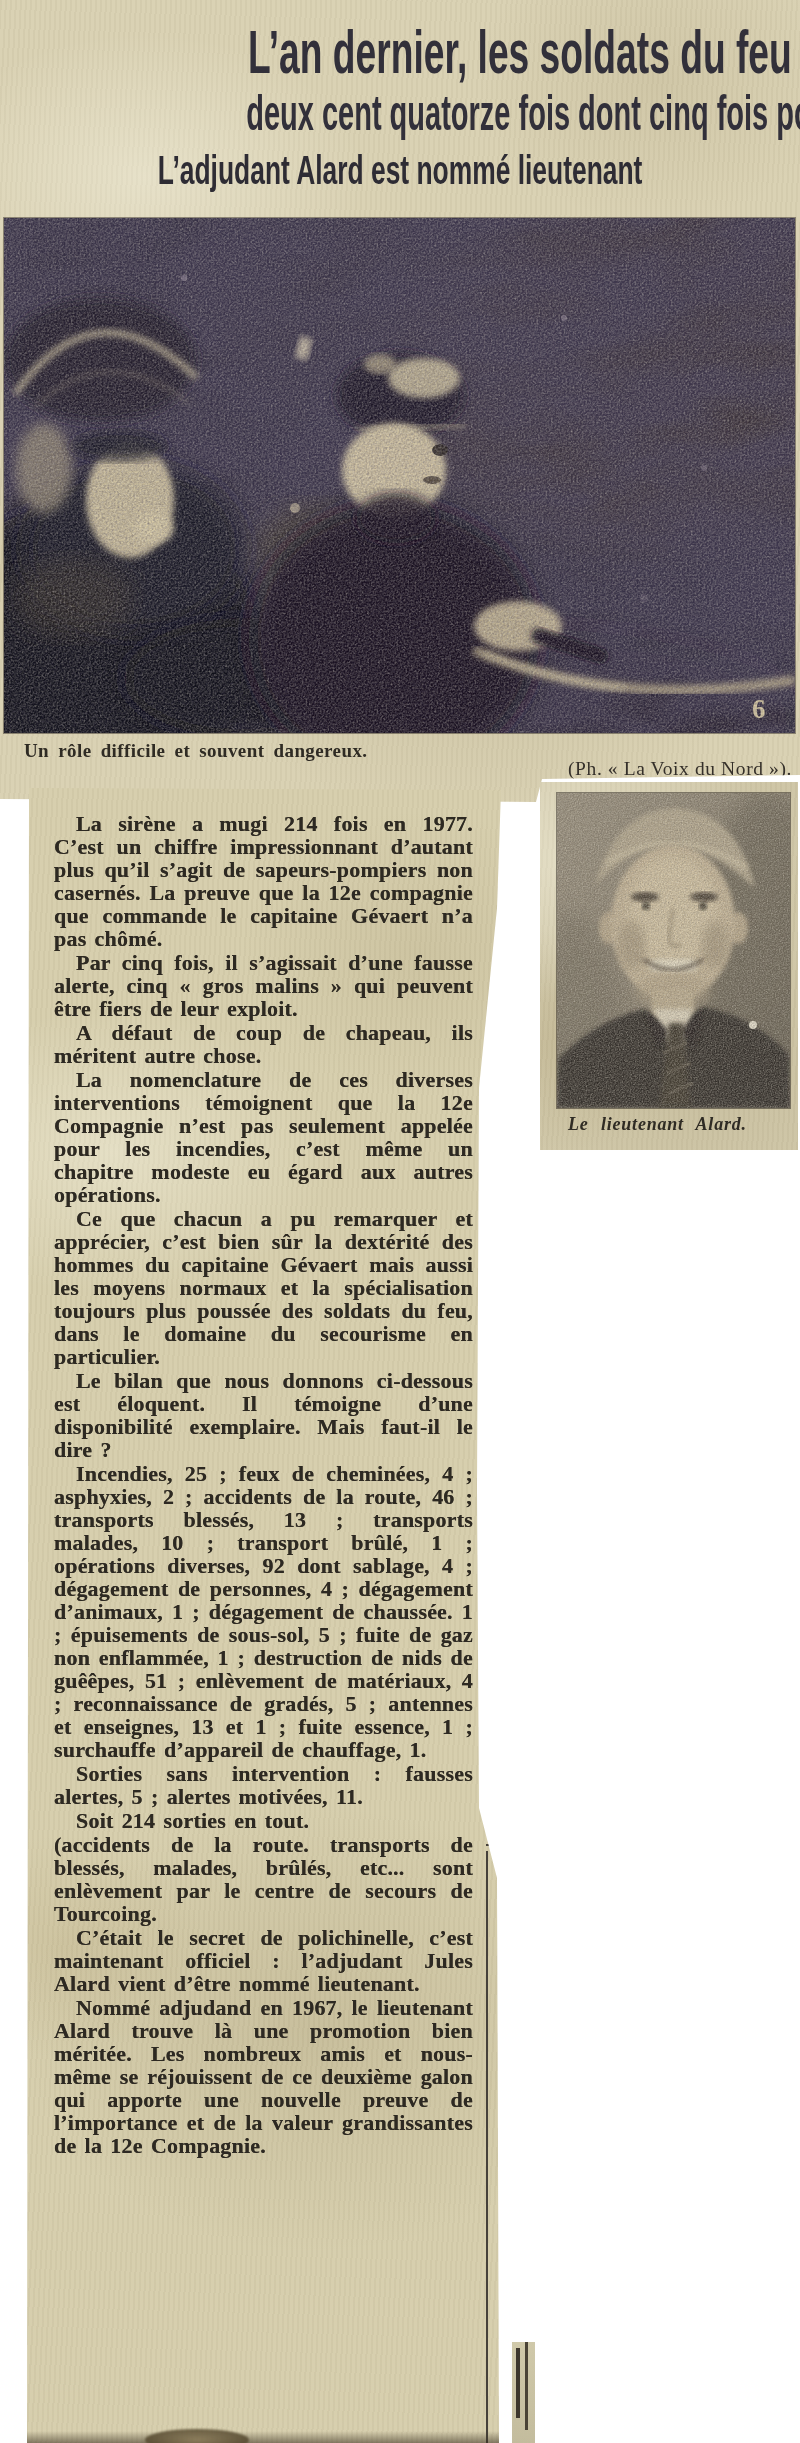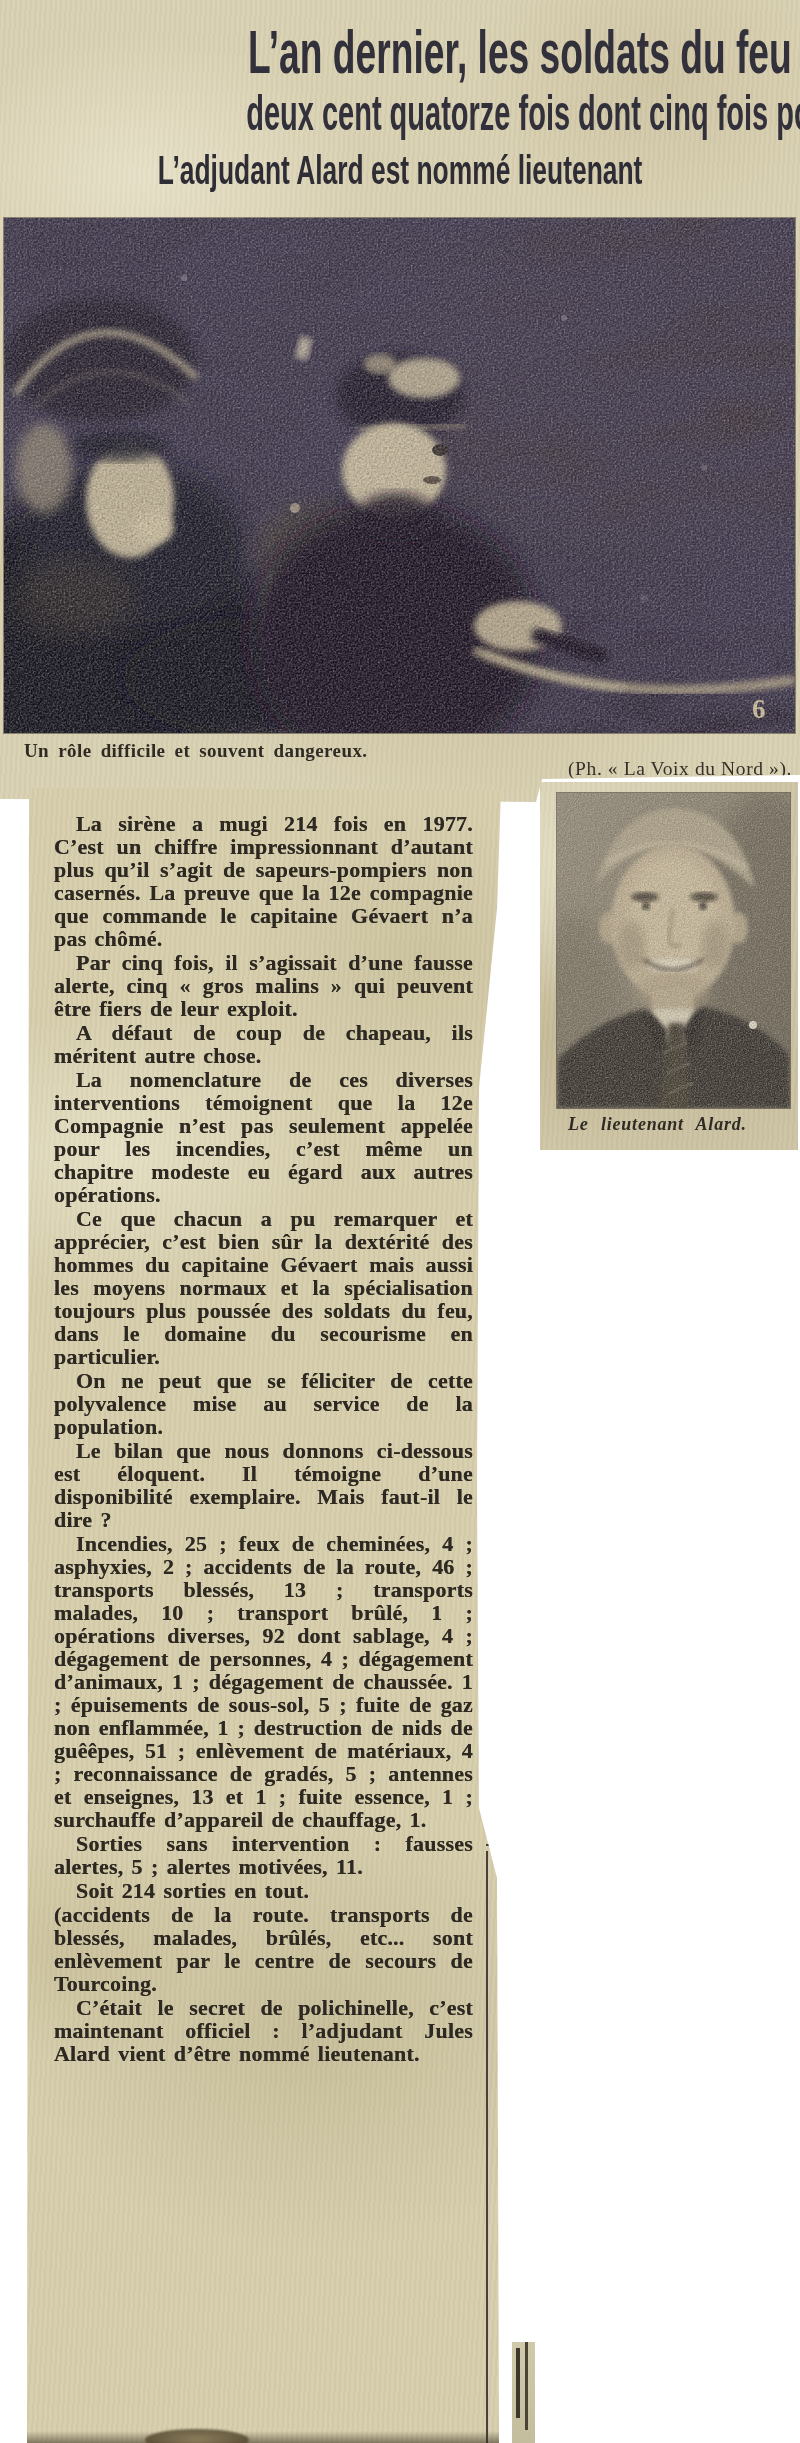--- a/index.html
+++ b/index.html
@@ -220,7 +220,6 @@
     <p>A défaut de coup de chapeau, ils méritent autre chose.</p>
     <p>La nomenclature de ces diverses interventions témoignent que la 12e Compagnie n’est pas seulement appelée pour les incendies, c’est même un chapitre modeste eu égard aux autres opérations.</p>
     <p>Ce que chacun a pu remarquer et apprécier, c’est bien sûr la dextérité des hommes du capitaine Gévaert mais aussi les moyens normaux et la spécialisation toujours plus poussée des soldats du feu, dans le domaine du secourisme en particulier.</p>
-    <p>On ne peut que se féliciter de cette polyvalence mise au service de la population.</p>
     <p>Le bilan que nous donnons ci-dessous est éloquent. Il témoigne d’une disponibilité exemplaire. Mais faut-il le dire ?</p>
     <p>Incendies, 25 ; feux de cheminées, 4 ; asphyxies, 2 ; accidents de la route, 46 ; transports blessés, 13 ; transports malades, 10 ; transport brûlé, 1 ; opérations diverses, 92 dont sablage, 4 ; dégagement de personnes, 4 ; dégagement d’animaux, 1 ; dégagement de chaussée. 1 ; épuisements de sous-sol, 5 ; fuite de gaz non enflammée, 1 ; destruction de nids de guêêpes, 51 ; enlèvement de matériaux, 4 ; reconnaissance de gradés, 5 ; antennes et enseignes, 13 et 1 ; fuite essence, 1 ; surchauffe d’appareil de chauffage, 1.</p>
     <p>Sorties sans intervention : fausses alertes, 5 ; alertes motivées, 11.</p>

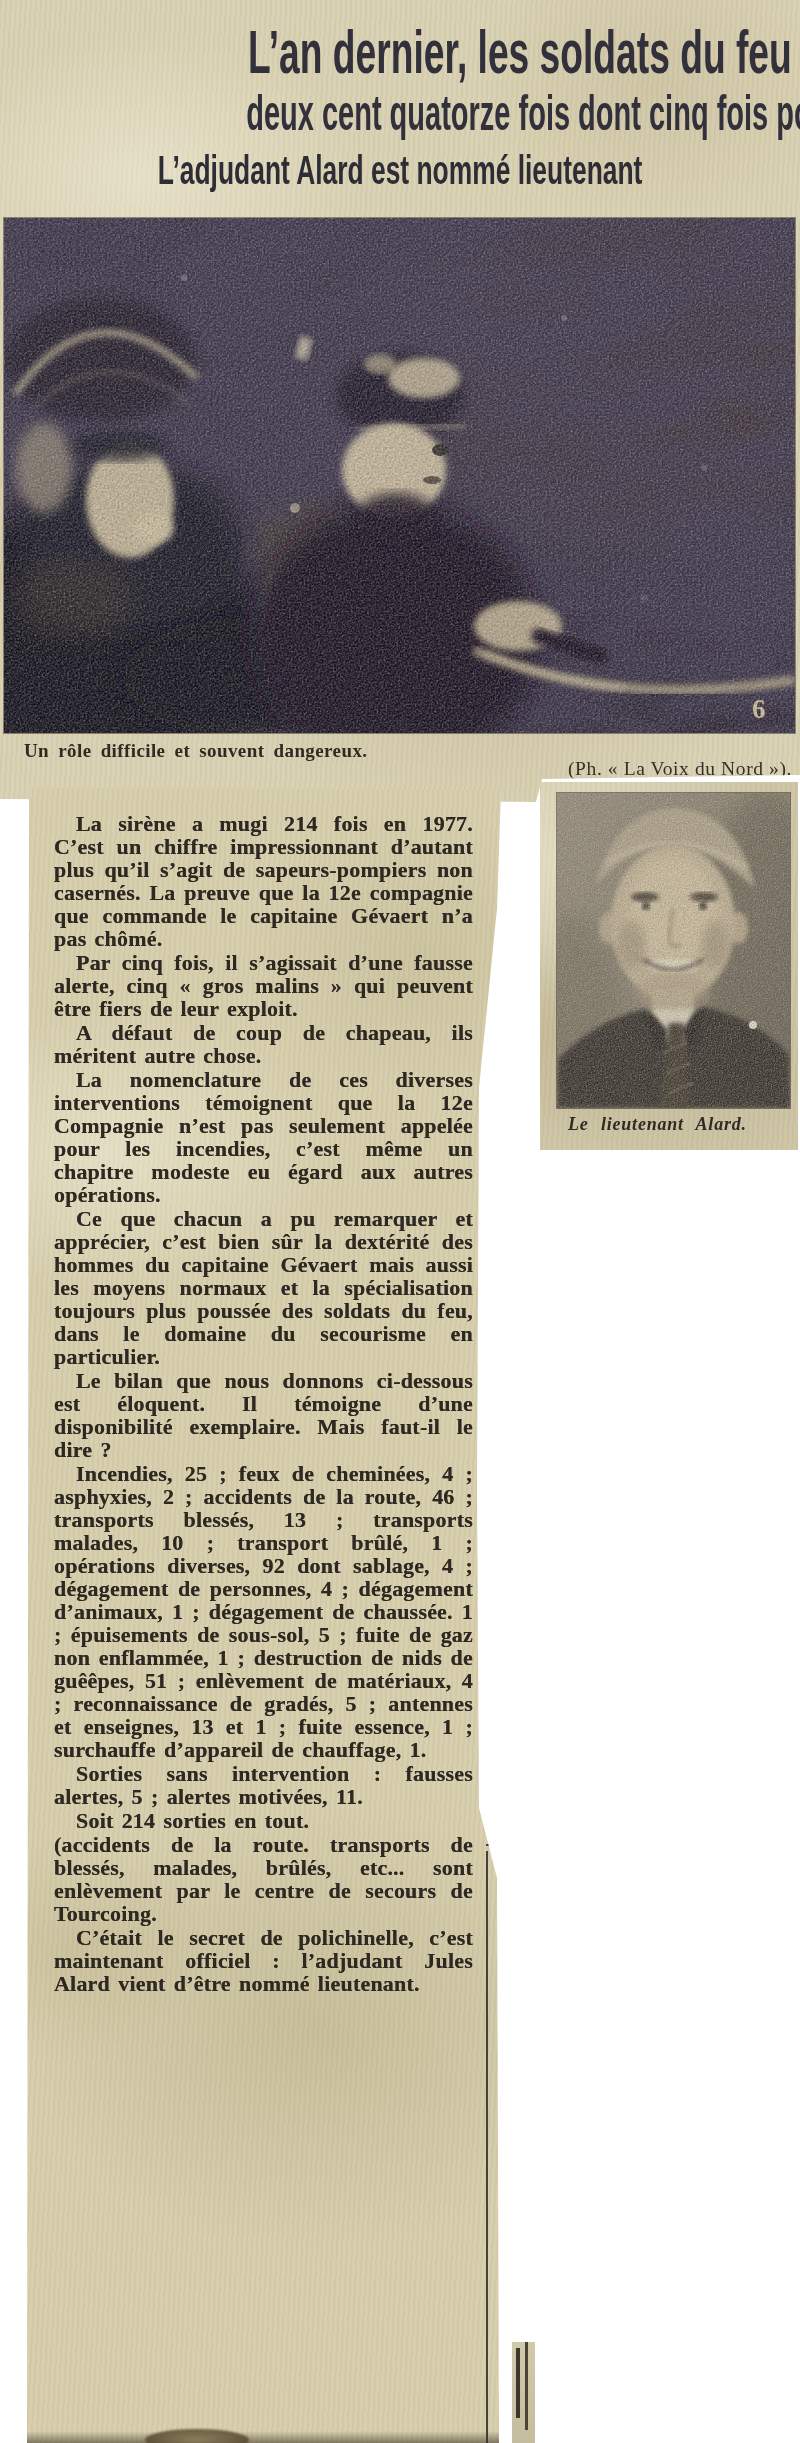--- a/index.html
+++ b/index.html
@@ -228,6 +228,7 @@
 
 
     <p>C’était le secret de polichinelle, c’est maintenant officiel : l’adjudant Jules Alard vient d’être nommé lieutenant.</p>
+    <p>Nommé adjudand en 1967, le lieutenant Alard trouve là une promotion bien méritée. Les nombreux amis et nous-même se réjouissent de ce deuxième galon qui apporte une nouvelle preuve de l’importance et de la valeur grandissantes de la 12e Compagnie.</p>
   </div>
 
   <div class="col-rule-tick"></div>

